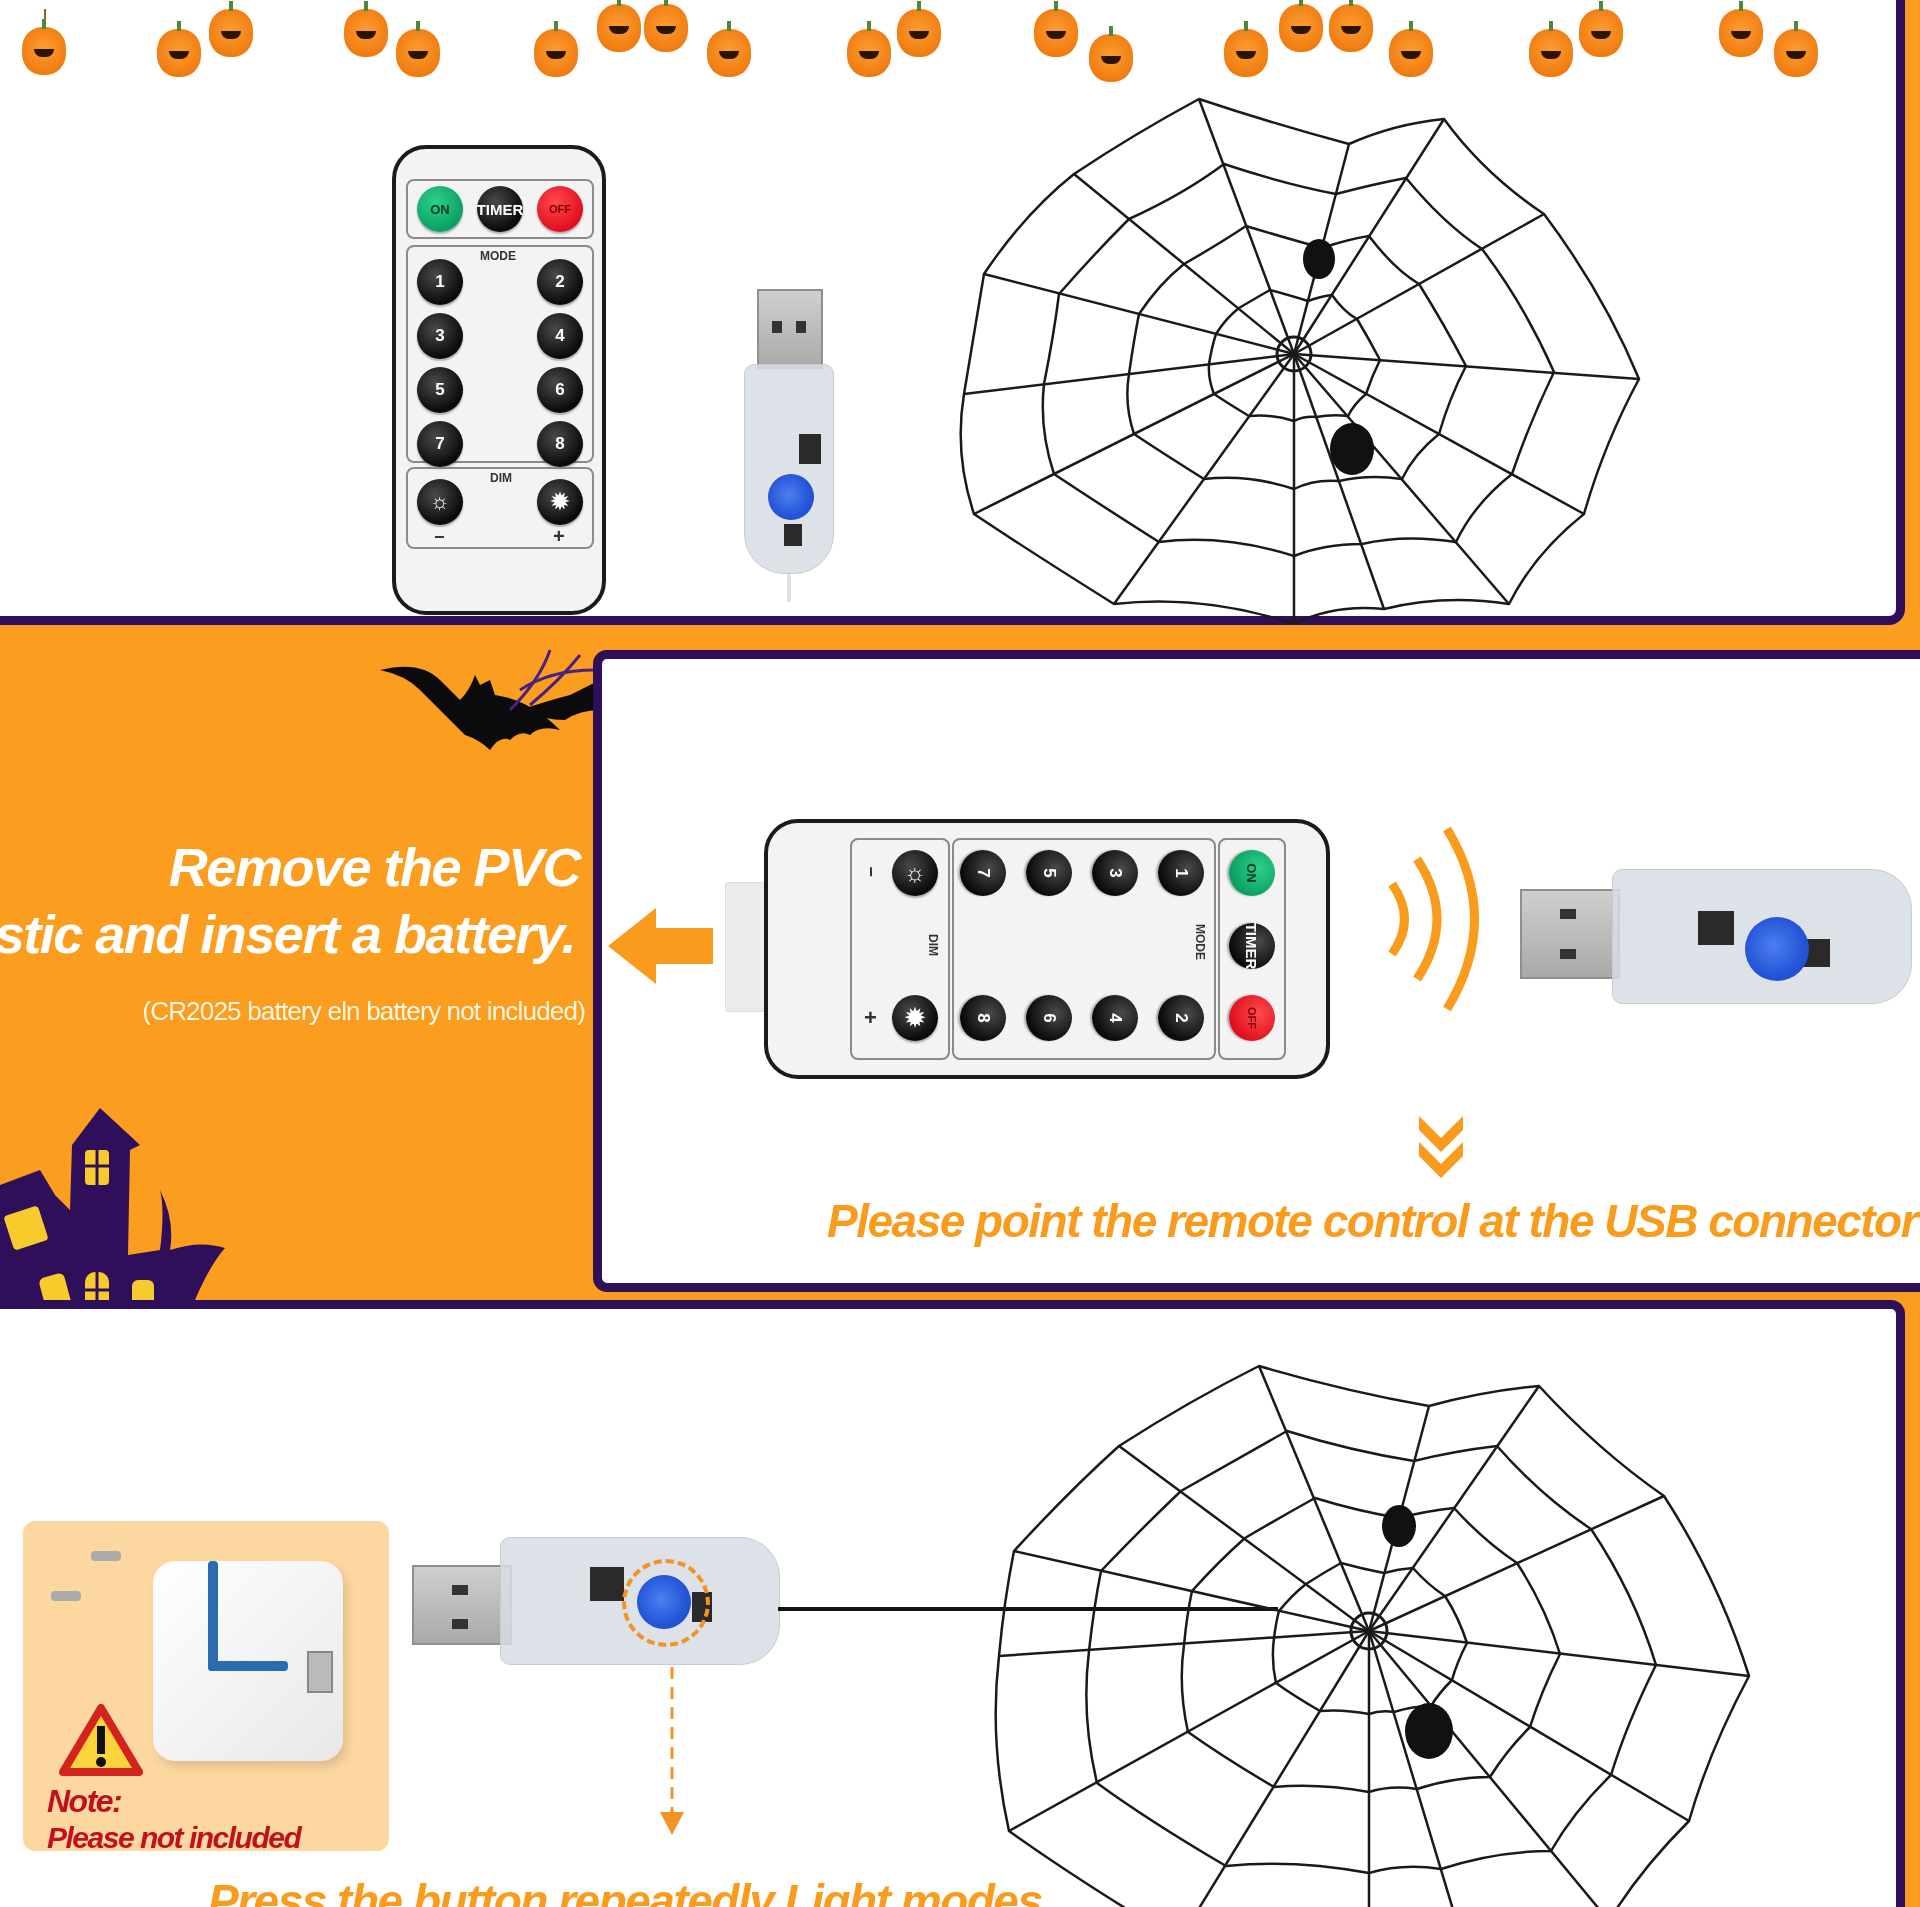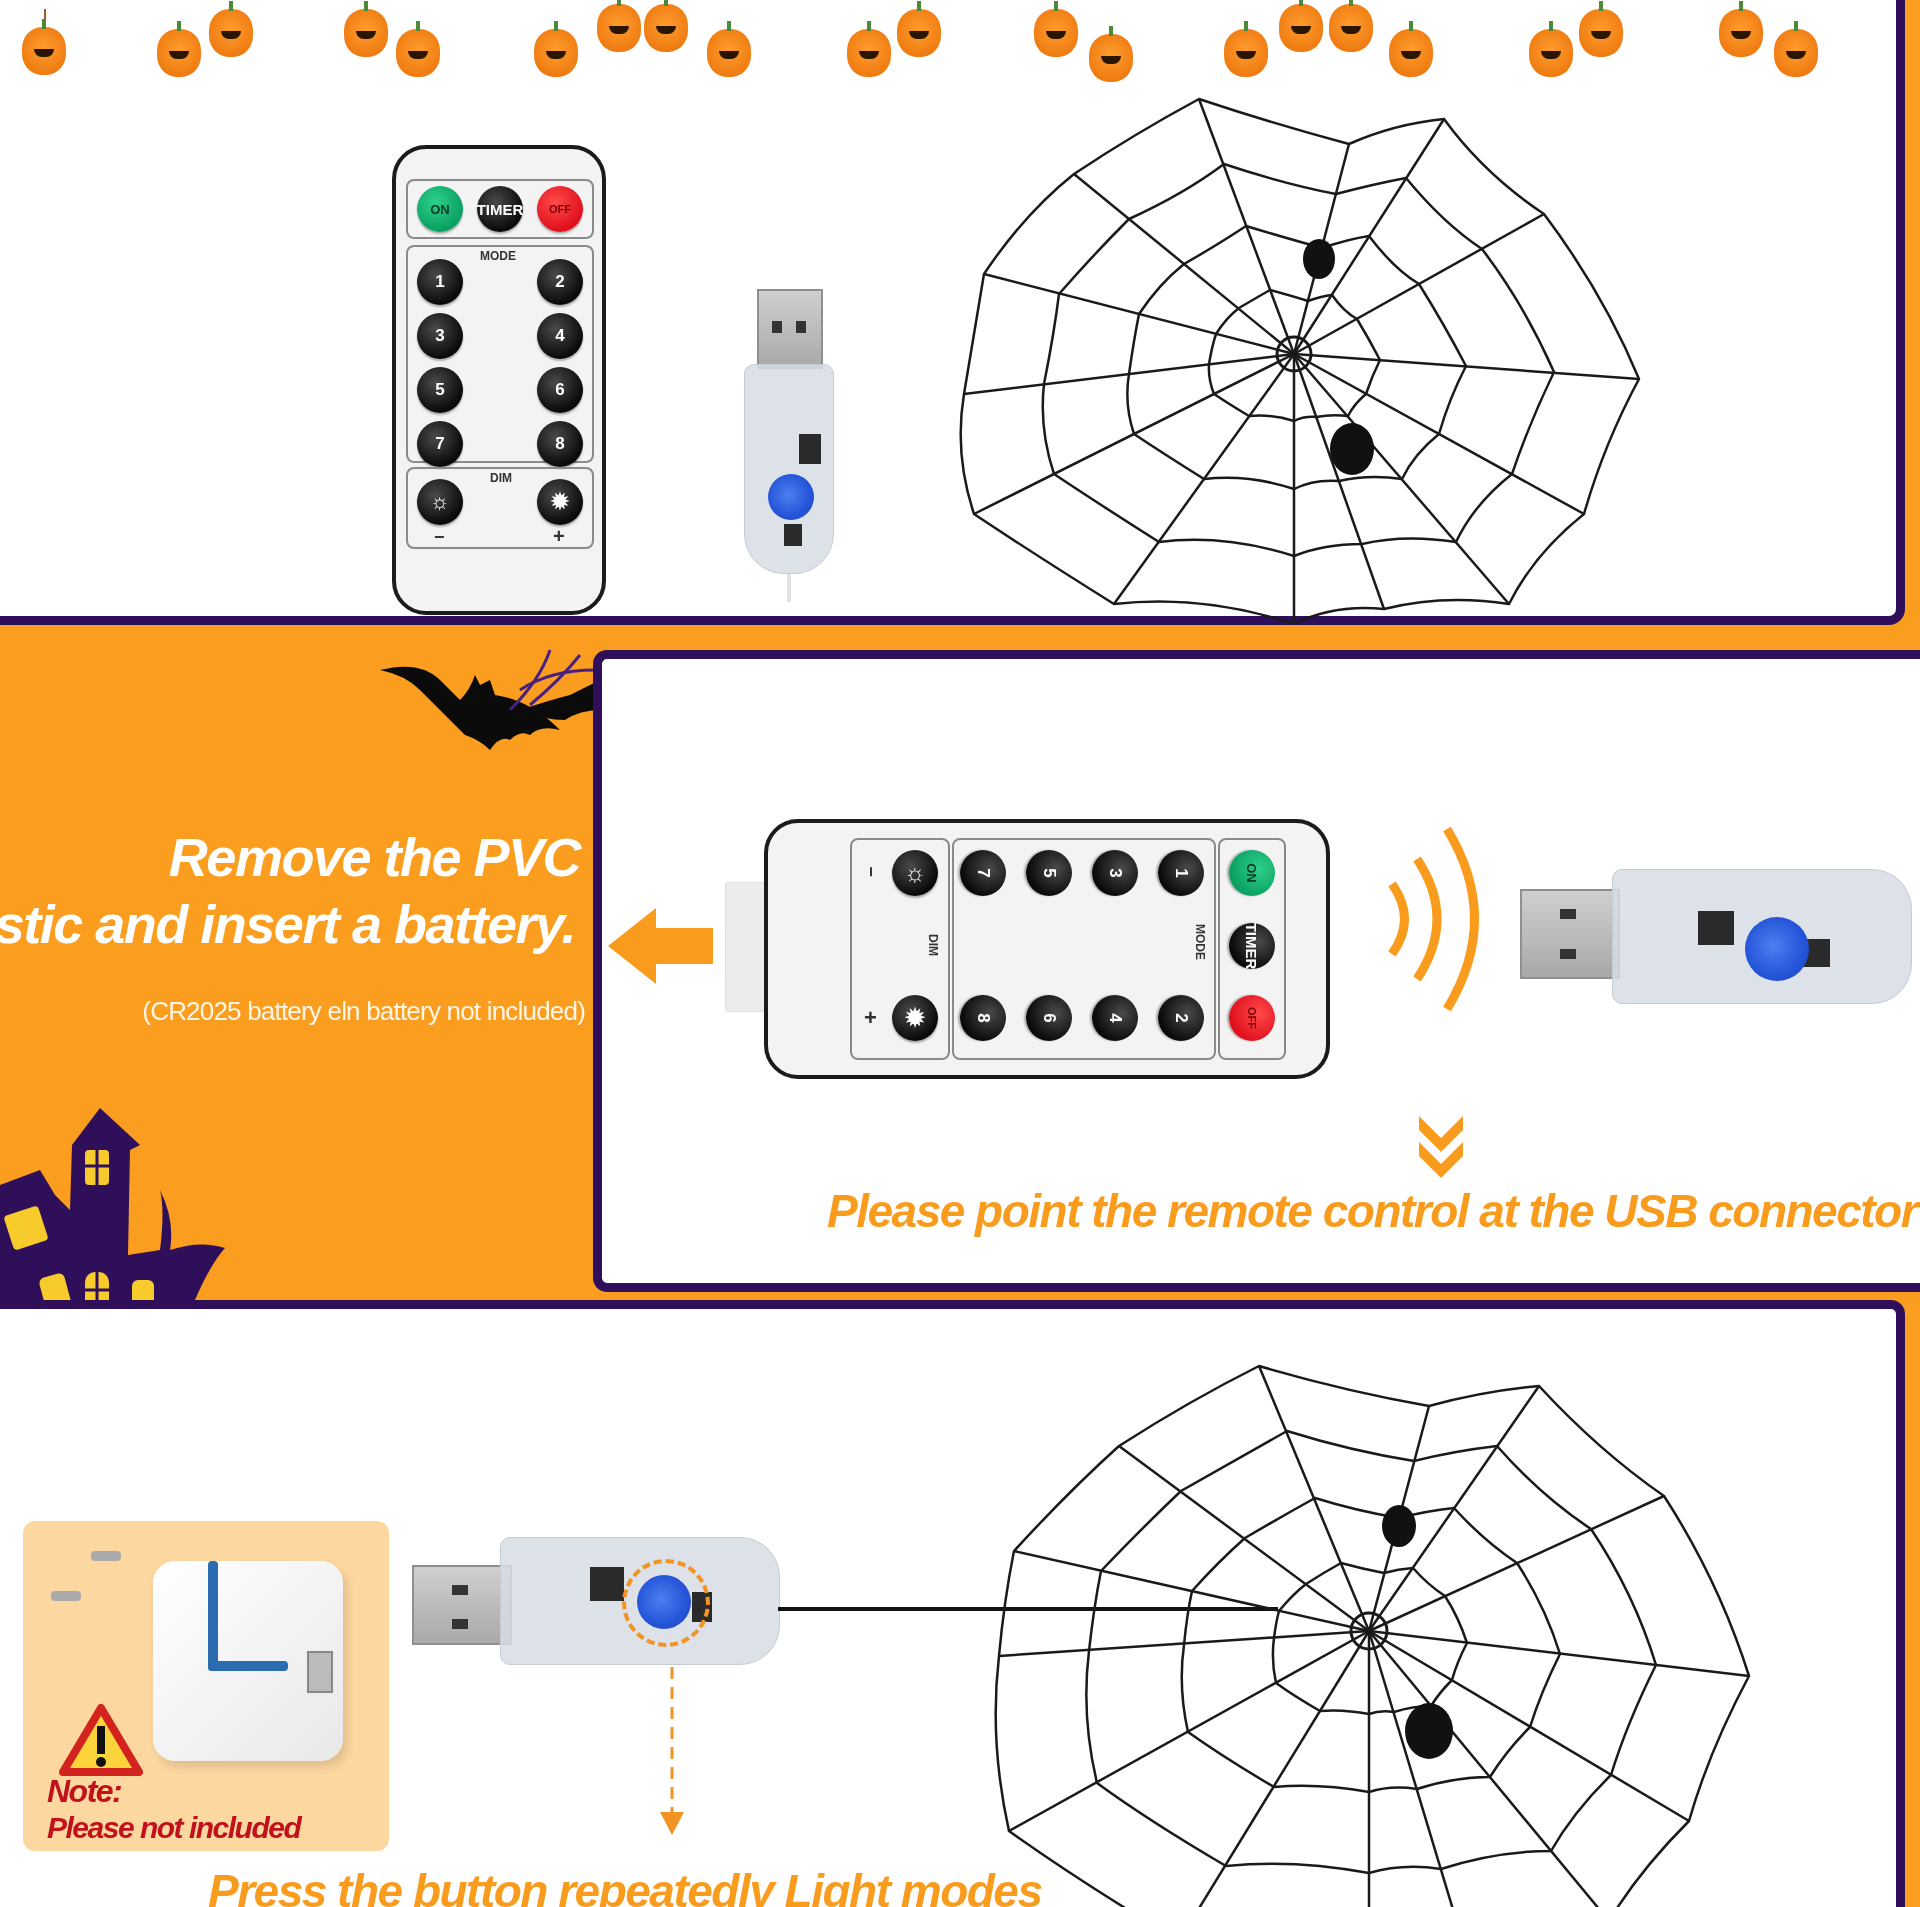--- a/index.html
+++ b/index.html
@@ -7,7 +7,7 @@
   .abs { position: absolute; }
   .orange-bg { background: #fb9e1f; }
   .panel { position: absolute; background: #ffffff; border: 9px solid #2f0f5a; border-radius: 14px; }
-  .big-text { font-family: "Liberation Sans", sans-serif; font-style: italic; font-weight: bold; letter-spacing: -1.5px; }
+  .big-text { font-family: "Liberation Sans", sans-serif; font-style: italic; font-weight: bold; letter-spacing: -1.5px; margin-top: 10px; }
   .remote { position: absolute; background: #f3f3f3; border: 4px solid #1b1b1b; border-radius: 34px; }
   .rbtn { position: absolute; width: 46px; height: 46px; border-radius: 50%; background: radial-gradient(circle at 40% 35%, #4a4a4a, #0a0a0a 70%); color: #fff; font-weight: bold; font-size: 17px; display: flex; align-items: center; justify-content: center; box-shadow: 0 2px 2px rgba(0,0,0,0.3); }
   .rbtn.small { font-size: 15px; }

